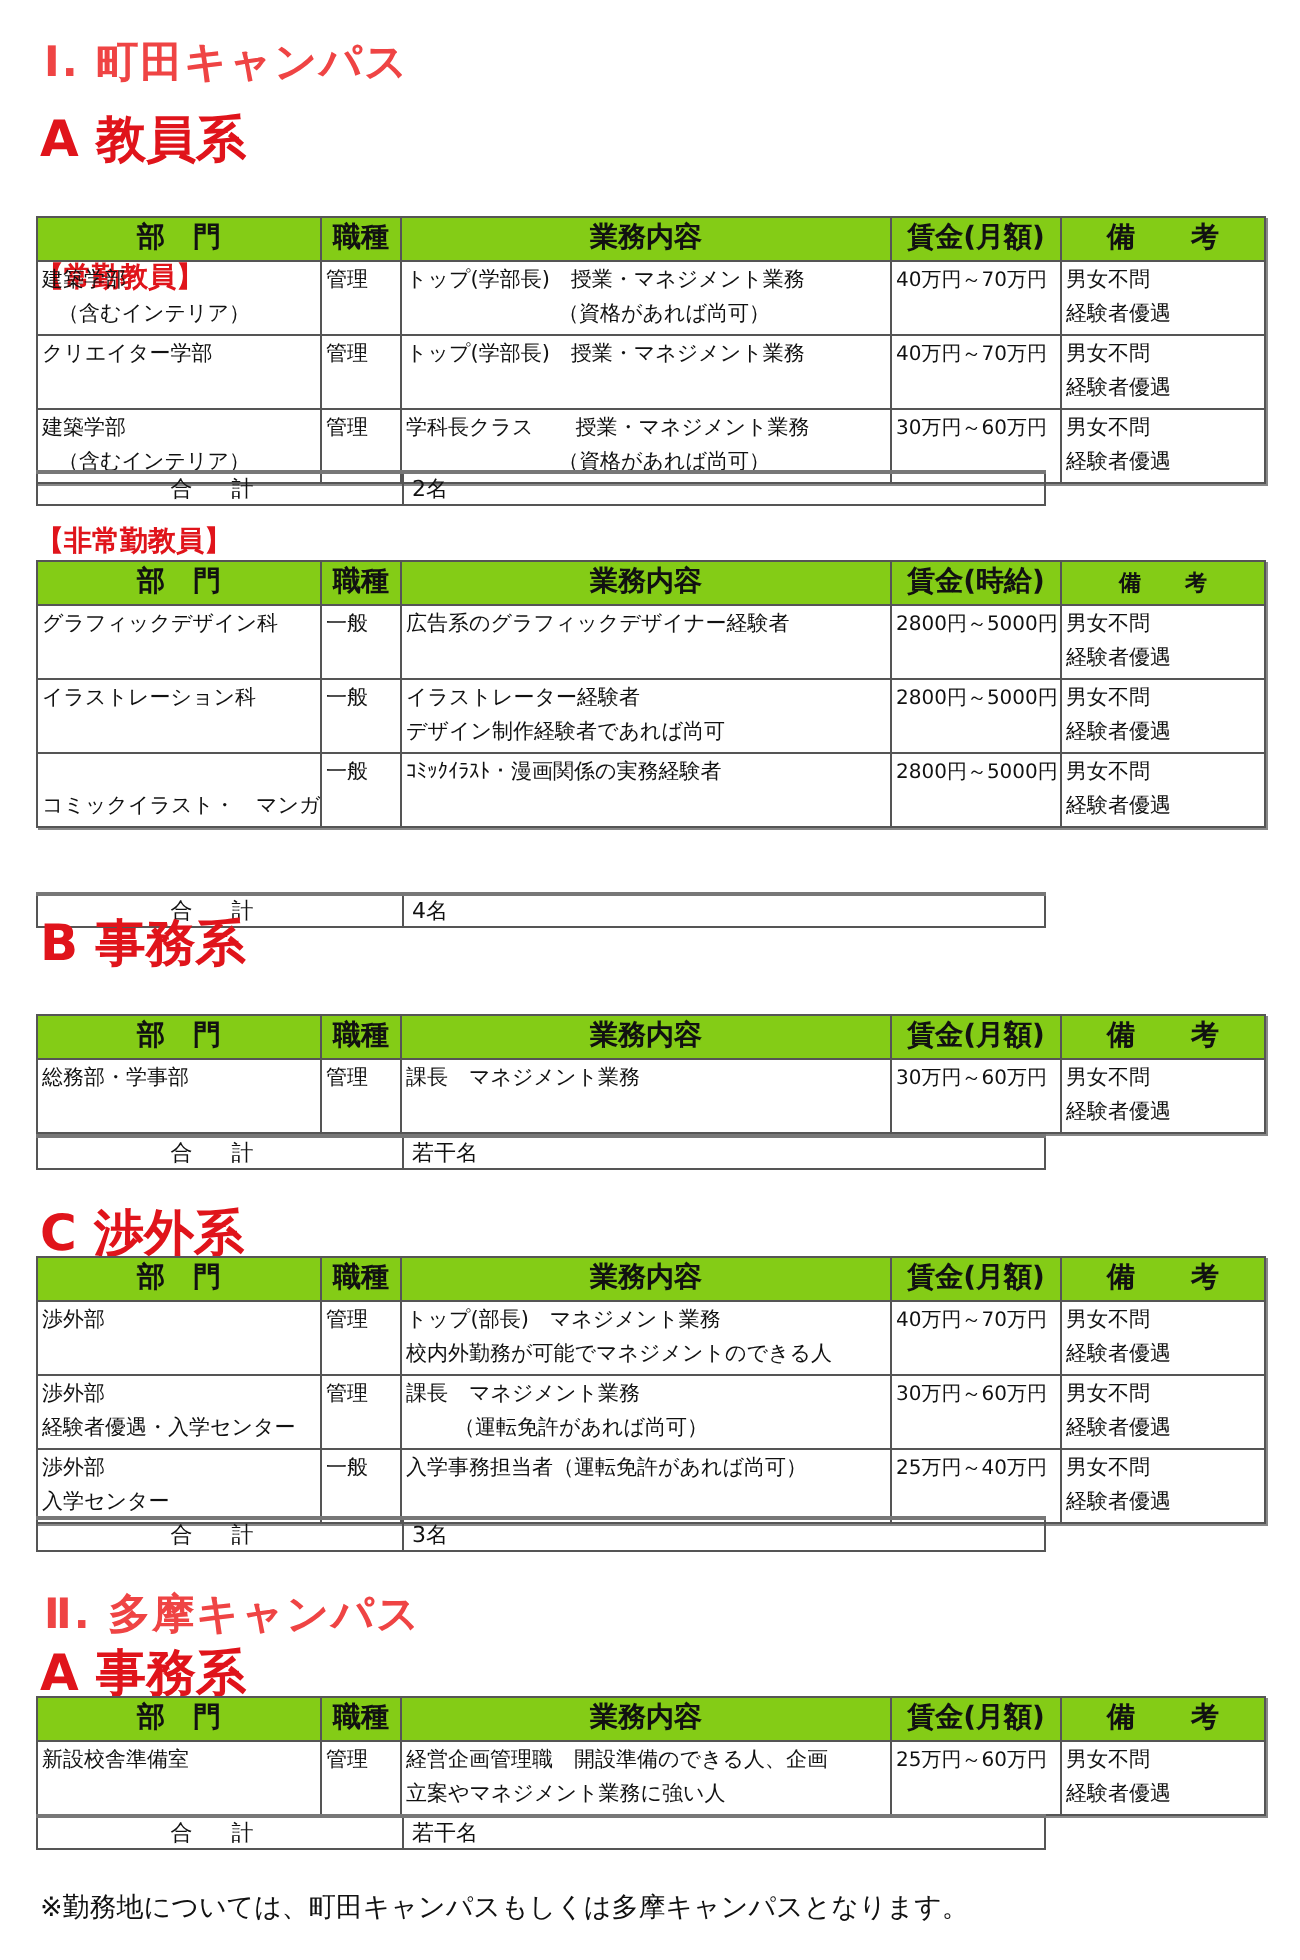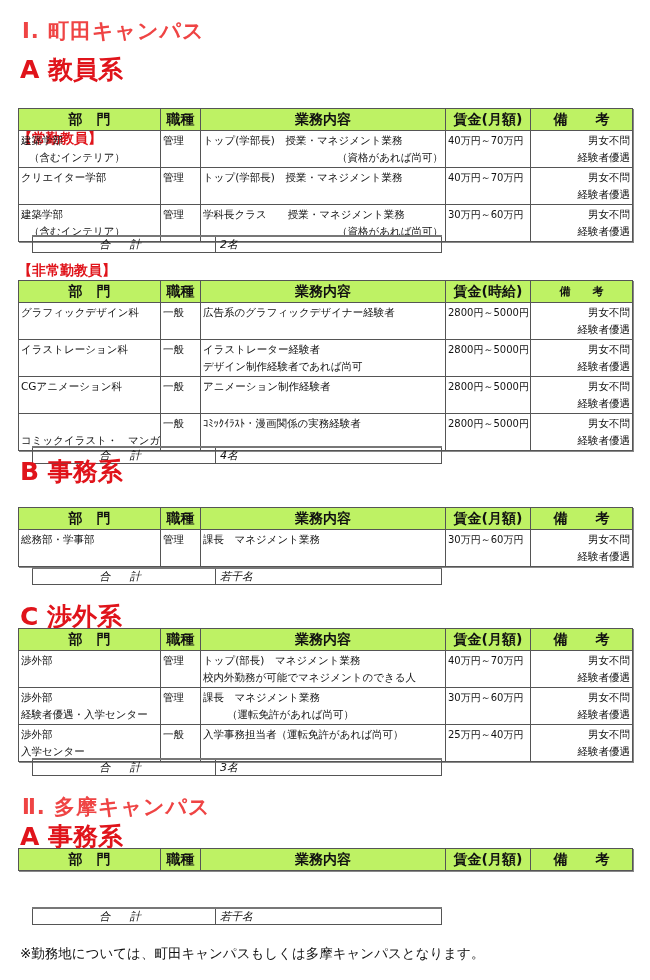--- a/index.html
+++ b/index.html
@@ -11,7 +11,7 @@
   .tbl { position: absolute; left: 18px; width: 614px; border-collapse: collapse; table-layout: fixed;
          font-size: 10.5px; box-shadow: 1px 1px 0 #888; }
   .tbl td, .tbl th { border: 1px solid #555; padding: 1px 2px; vertical-align: top; line-height: 17px; overflow: hidden; white-space: nowrap; }
-  .tbl th { background: #bef264; font-size: 14px; font-weight: bold; text-align: center; line-height: 19px; padding: 1px 2px; }
+  .tbl th { background: #84cc16; font-size: 14px; font-weight: bold; text-align: center; line-height: 19px; padding: 1px 2px; }
   .tbl th.small { font-size: 11px; }
   .c1 { width: 142px; } .c2 { width: 40px; } .c3 { width: 245px; } .c4 { width: 85px; } .c5 { width: 102px; }
   .tbl td.kind { text-align: left; padding-right: 6px; }

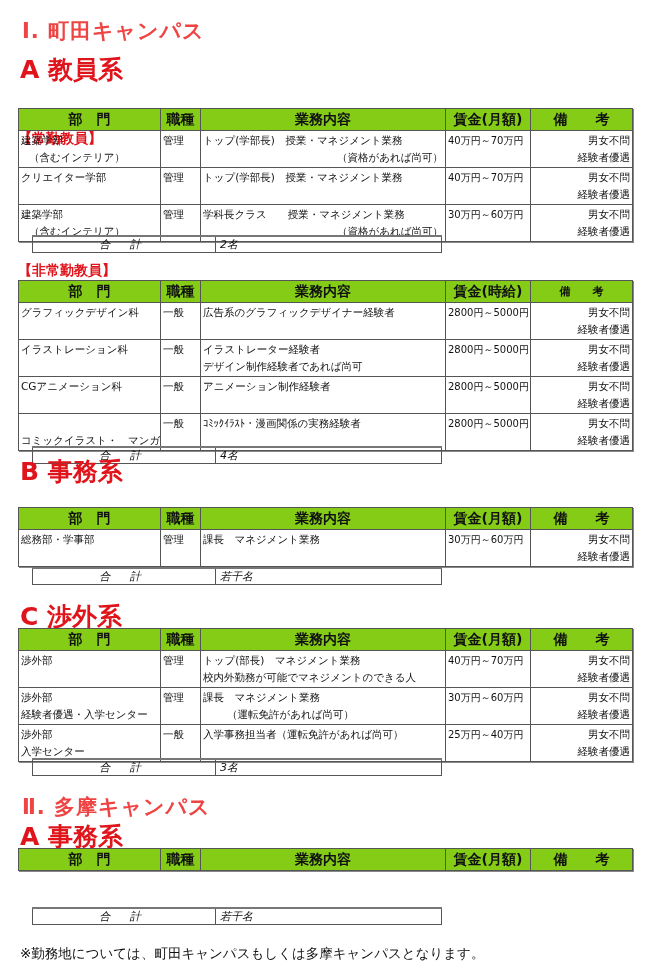--- a/index.html
+++ b/index.html
@@ -15,7 +15,7 @@
   .tbl th.small { font-size: 11px; }
   .c1 { width: 142px; } .c2 { width: 40px; } .c3 { width: 245px; } .c4 { width: 85px; } .c5 { width: 102px; }
   .tbl td.kind { text-align: left; padding-right: 6px; }
-  .tbl td.note { text-align: right; }
+  .tbl td.note { text-align: left; }
   .tbl td.wage { font-size: 10px; }
   .indent { padding-left: 8px; }
   .indent2 { padding-left: 76px; text-align: right; }

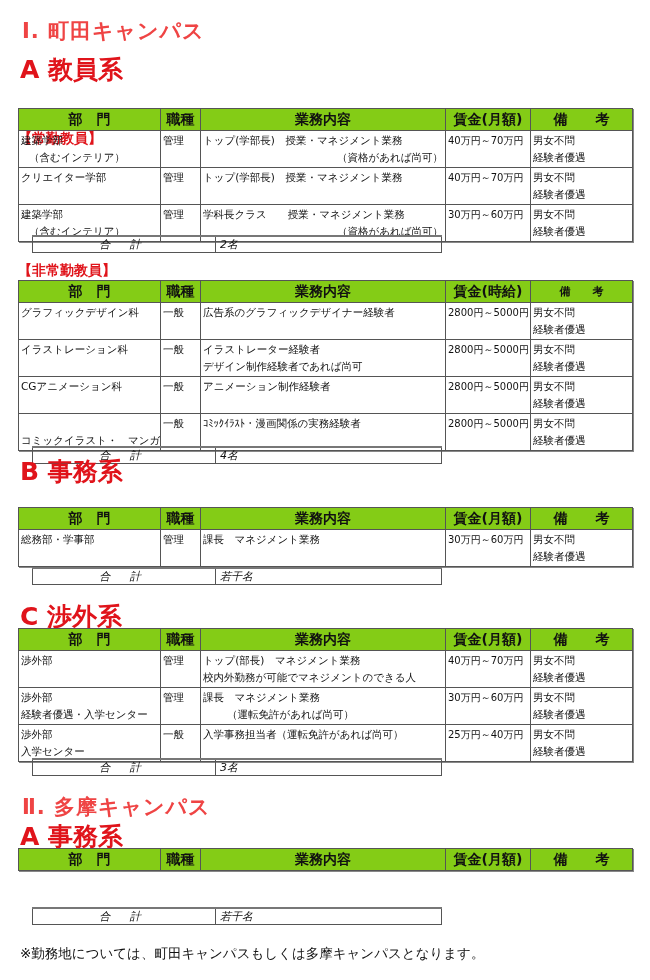--- a/index.html
+++ b/index.html
@@ -18,7 +18,7 @@
   .tbl td.note { text-align: left; }
   .tbl td.wage { font-size: 10px; }
   .indent { padding-left: 8px; }
-  .indent2 { padding-left: 76px; text-align: right; }
+  .indent2 { padding-left: 76px; }
   .total { position: absolute; left: 32px; width: 410px; border-collapse: collapse; table-layout: fixed; font-size: 11px; font-style: italic; }
   .total td { border: 1px solid #555; border-top: 2px solid #777; padding: 0 4px; line-height: 15px; }
   .total td.lbl { width: 174px; text-align: center; letter-spacing: 8px; }

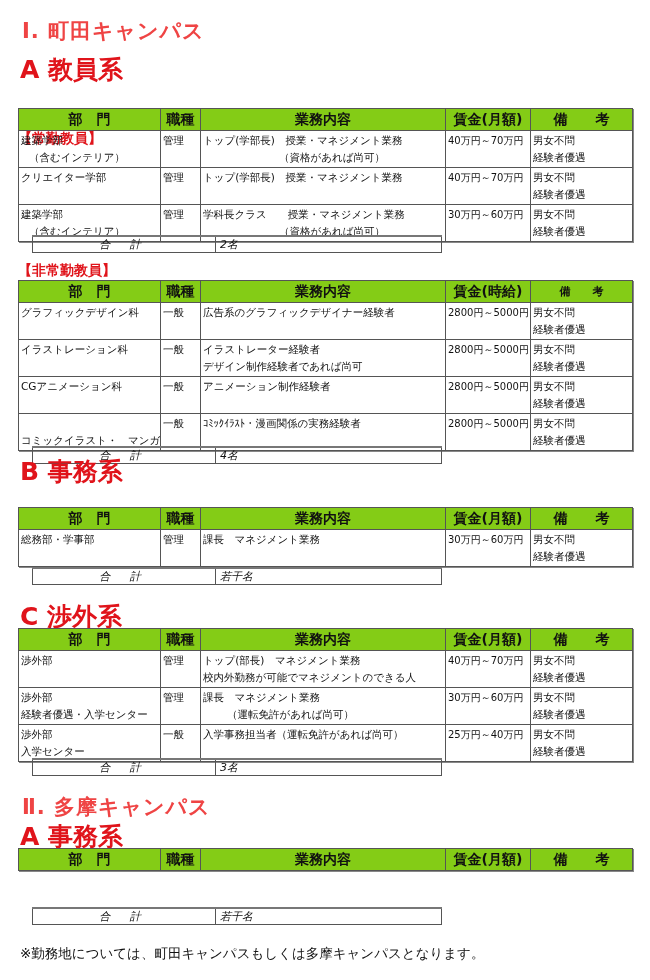--- a/index.html
+++ b/index.html
@@ -19,7 +19,7 @@
   .tbl td.wage { font-size: 10px; }
   .indent { padding-left: 8px; }
   .indent2 { padding-left: 76px; }
-  .total { position: absolute; left: 32px; width: 410px; border-collapse: collapse; table-layout: fixed; font-size: 11px; font-style: italic; }
+  .total { position: absolute; left: 18px; width: 505px; border-collapse: collapse; table-layout: fixed; font-size: 11px; }
   .total td { border: 1px solid #555; border-top: 2px solid #777; padding: 0 4px; line-height: 15px; }
   .total td.lbl { width: 174px; text-align: center; letter-spacing: 8px; }
   .foot { position: absolute; left: 20px; top: 945px; font-size: 13.5px; white-space: nowrap; text-align: center; }

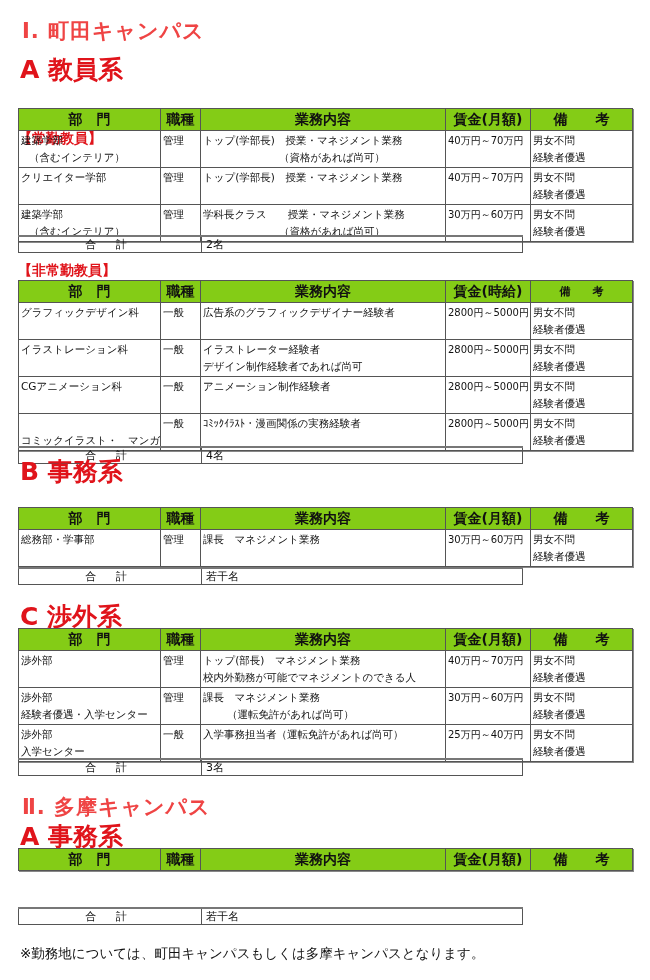--- a/index.html
+++ b/index.html
@@ -154,20 +154,6 @@
   </tr>
   <tr>
     <td>
-          <span class="line">CGアニメーション科</span>
-        </td>
-    <td class="kind">一般</td>
-    <td>
-          <span class="line">アニメーション制作経験者</span>
-        </td>
-    <td class="wage">2800円～5000円</td>
-    <td class="note">
-          <span class="line">男女不問</span>
-          <span class="line">経験者優遇</span>
-        </td>
-  </tr>
-  <tr>
-    <td>
           <span class="line">&nbsp;</span>
           <span class="line">コミックイラスト・　マンガ科</span>
         </td>

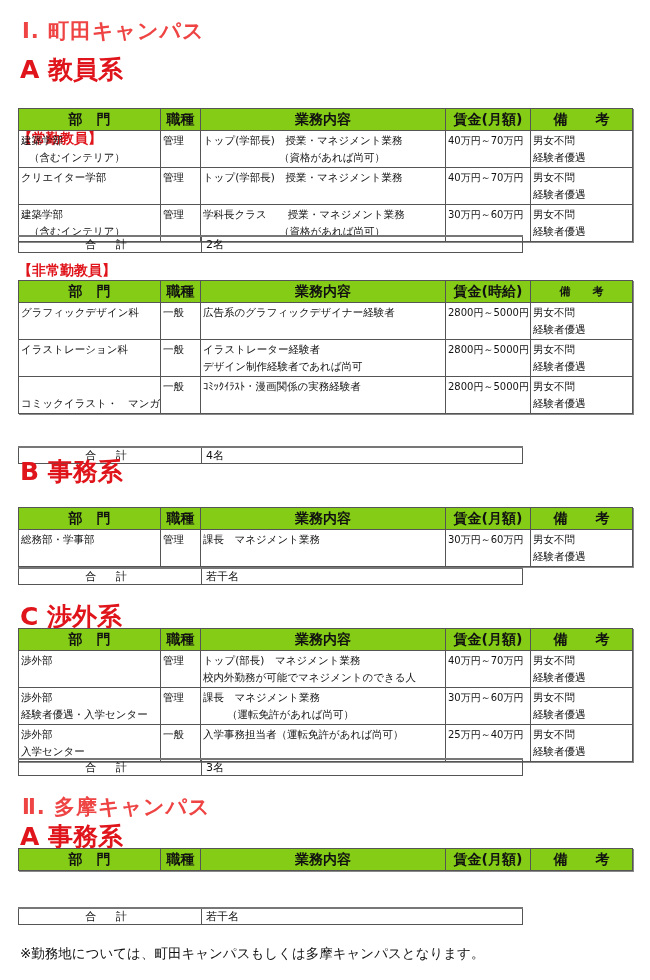--- a/index.html
+++ b/index.html
@@ -312,6 +312,21 @@
     <th>賃金(月額)</th>
     <th>備　　考</th>
   </tr>
+  <tr>
+    <td>
+          <span class="line">新設校舎準備室</span>
+        </td>
+    <td class="kind">管理</td>
+    <td>
+          <span class="line">経営企画管理職　開設準備のできる人、企画</span>
+          <span class="line">立案やマネジメント業務に強い人</span>
+        </td>
+    <td class="wage">25万円～60万円</td>
+    <td class="note">
+          <span class="line">男女不問</span>
+          <span class="line">経験者優遇</span>
+        </td>
+  </tr>
 </tbody>
   </table>
 <table class="total" style="top:907px;">

